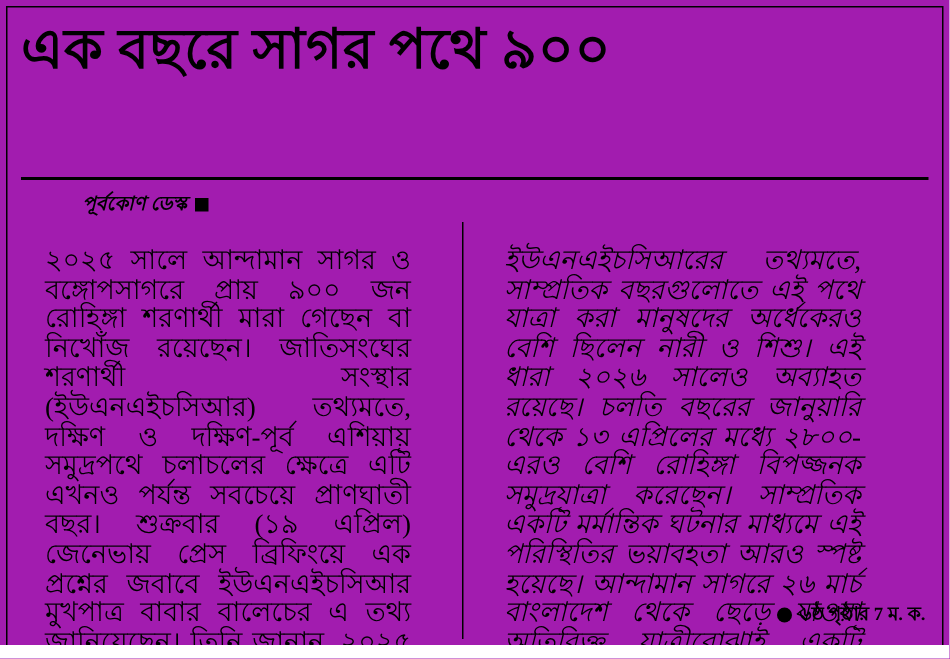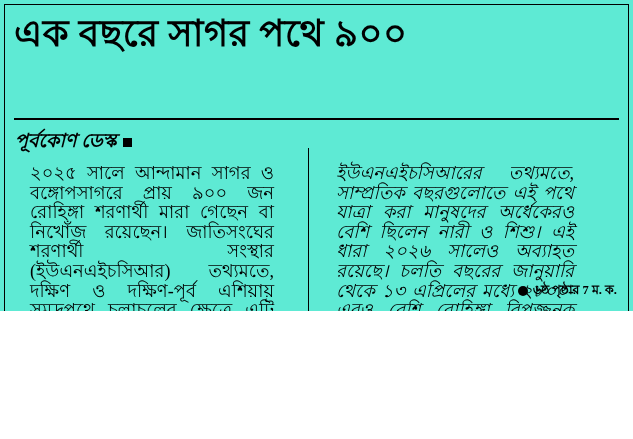--- a/index.html
+++ b/index.html
@@ -13,8 +13,8 @@
   #page {
     position: relative;
     width: 633px;
-    height: 311px;
-    background: #5eead4;
+    height: 430px;
+    background: #a21caf;
     overflow: hidden;
     box-sizing: border-box;
   }

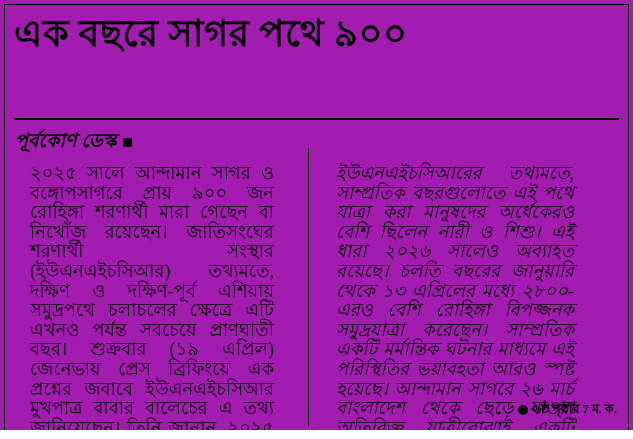--- a/index.html
+++ b/index.html
@@ -65,8 +65,9 @@
     font-family: "Liberation Serif", serif;
     font-weight: bold;
     font-style: italic;
-    font-size: 19px;
+    font-size: 13px;
     color: #000;
+    margin-left: 40px;
   }
   #byline-square {
     width: 9px;

